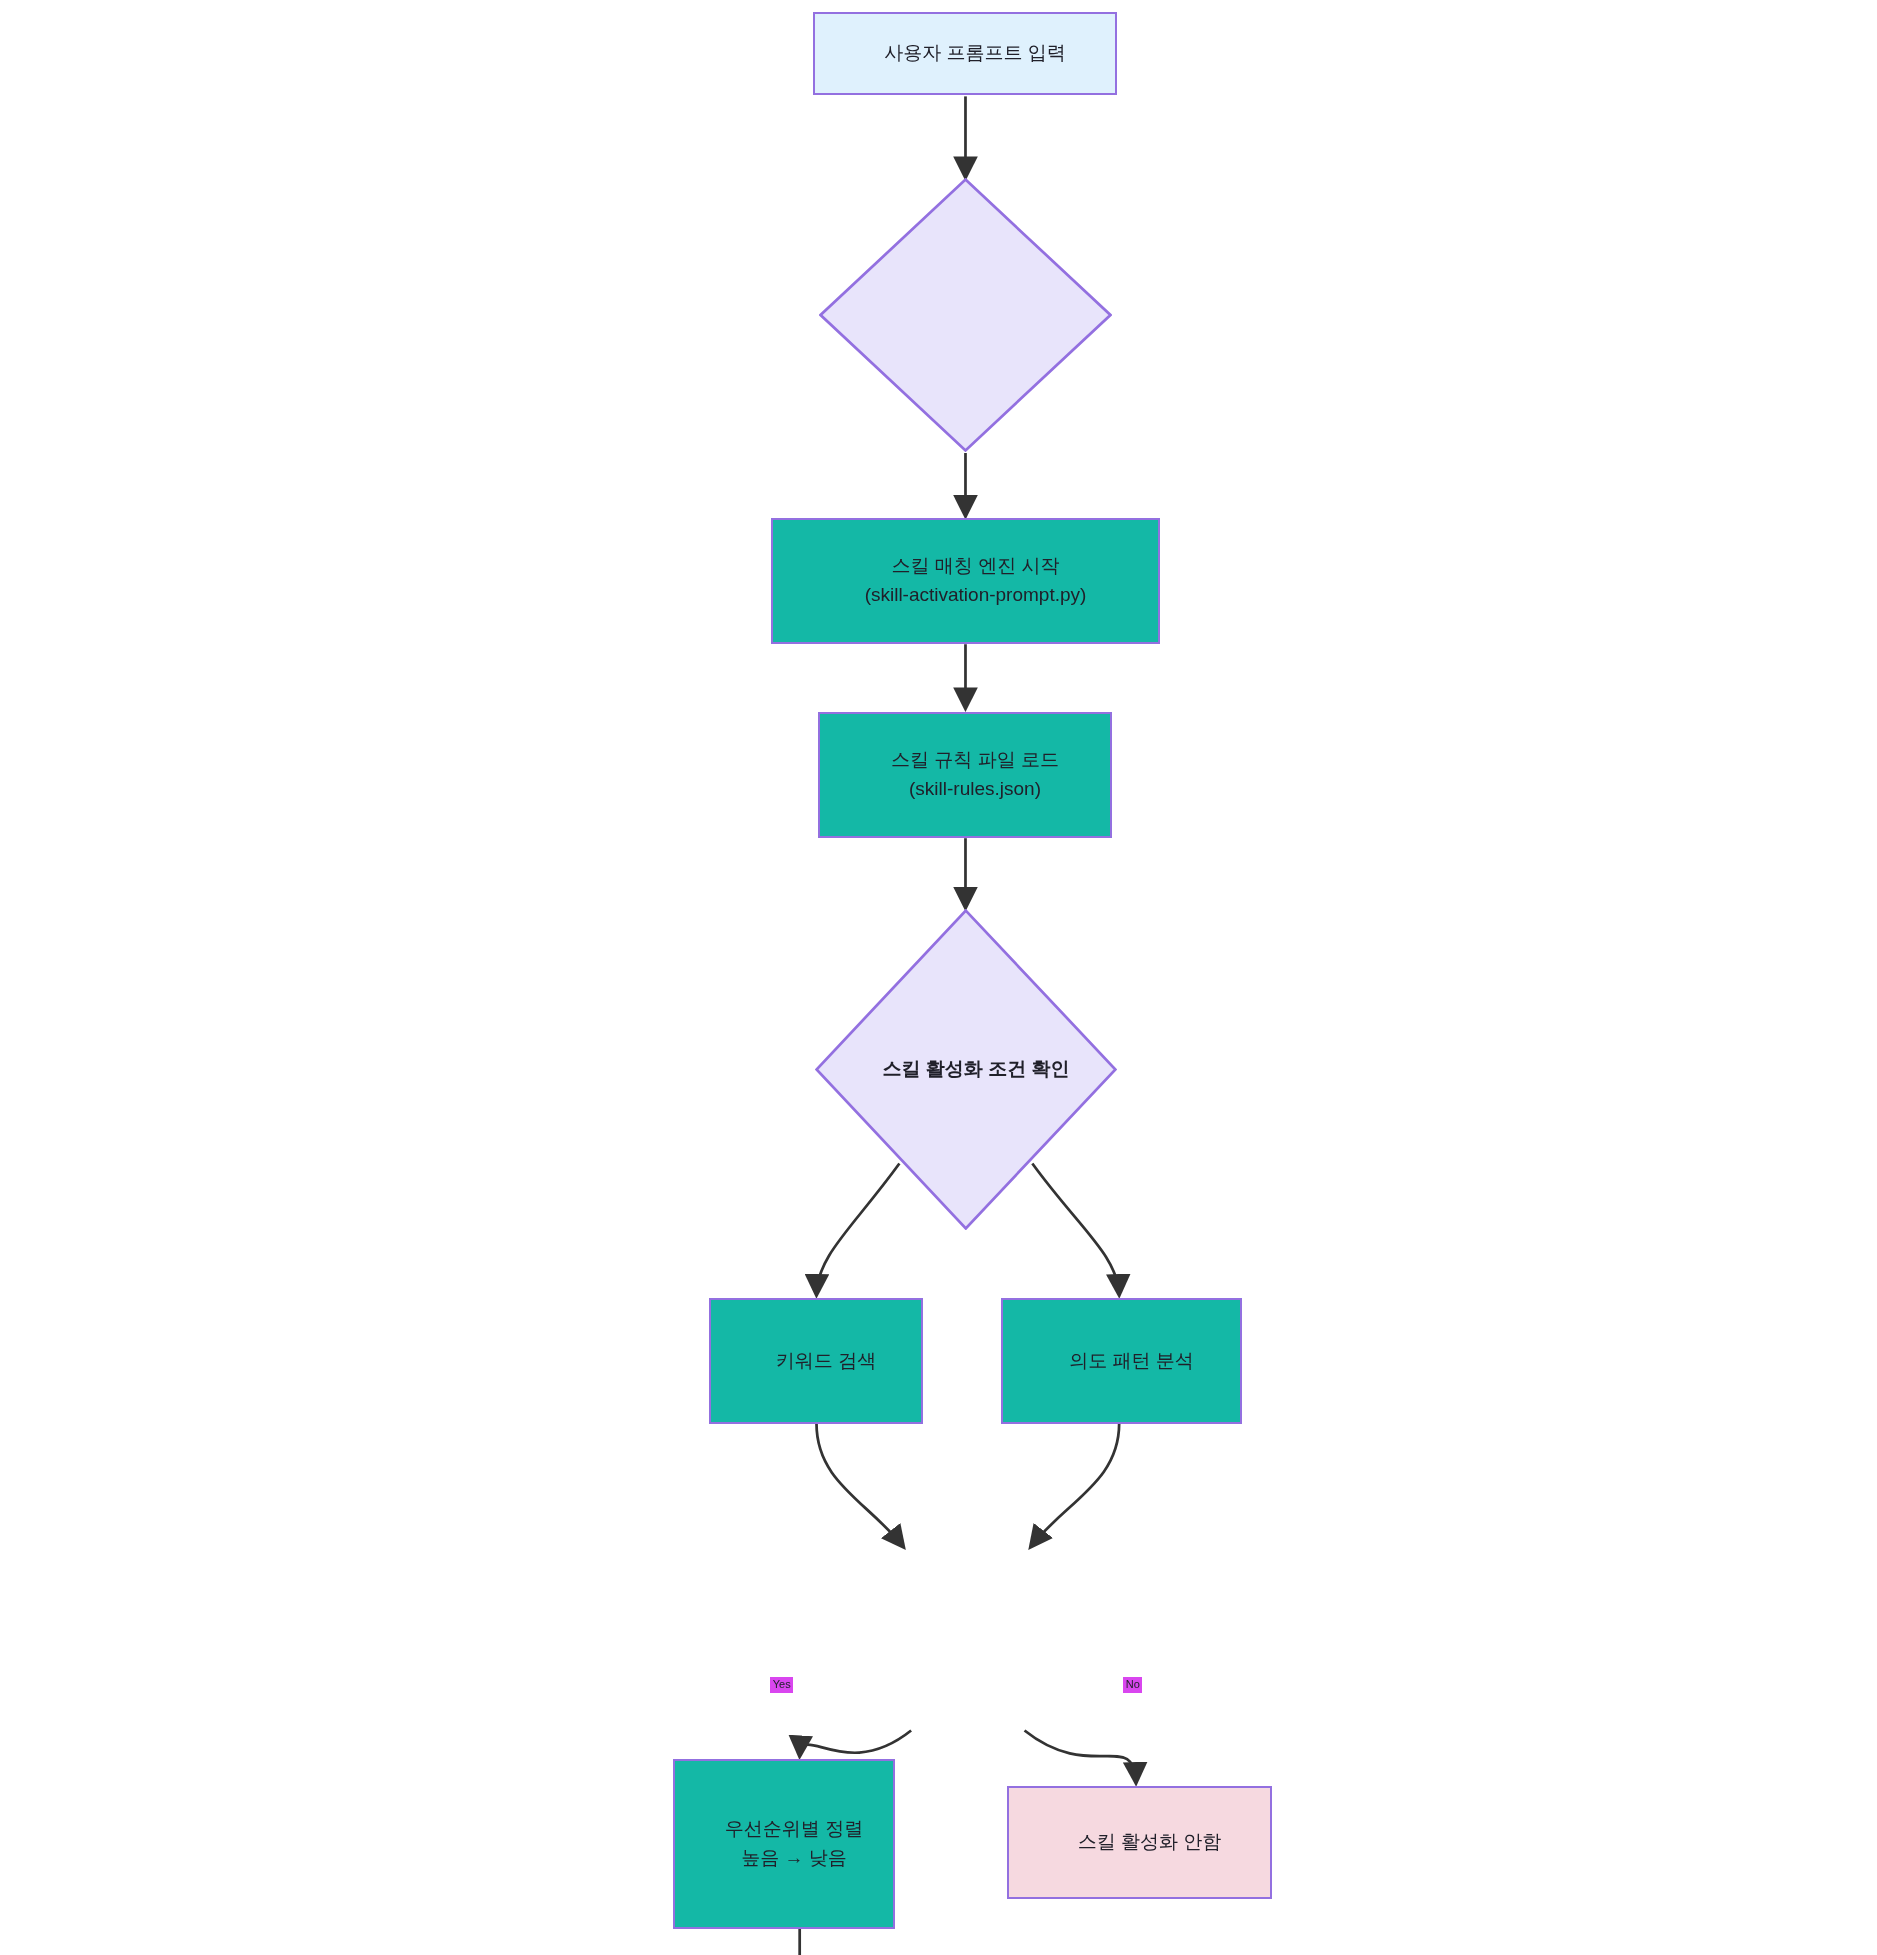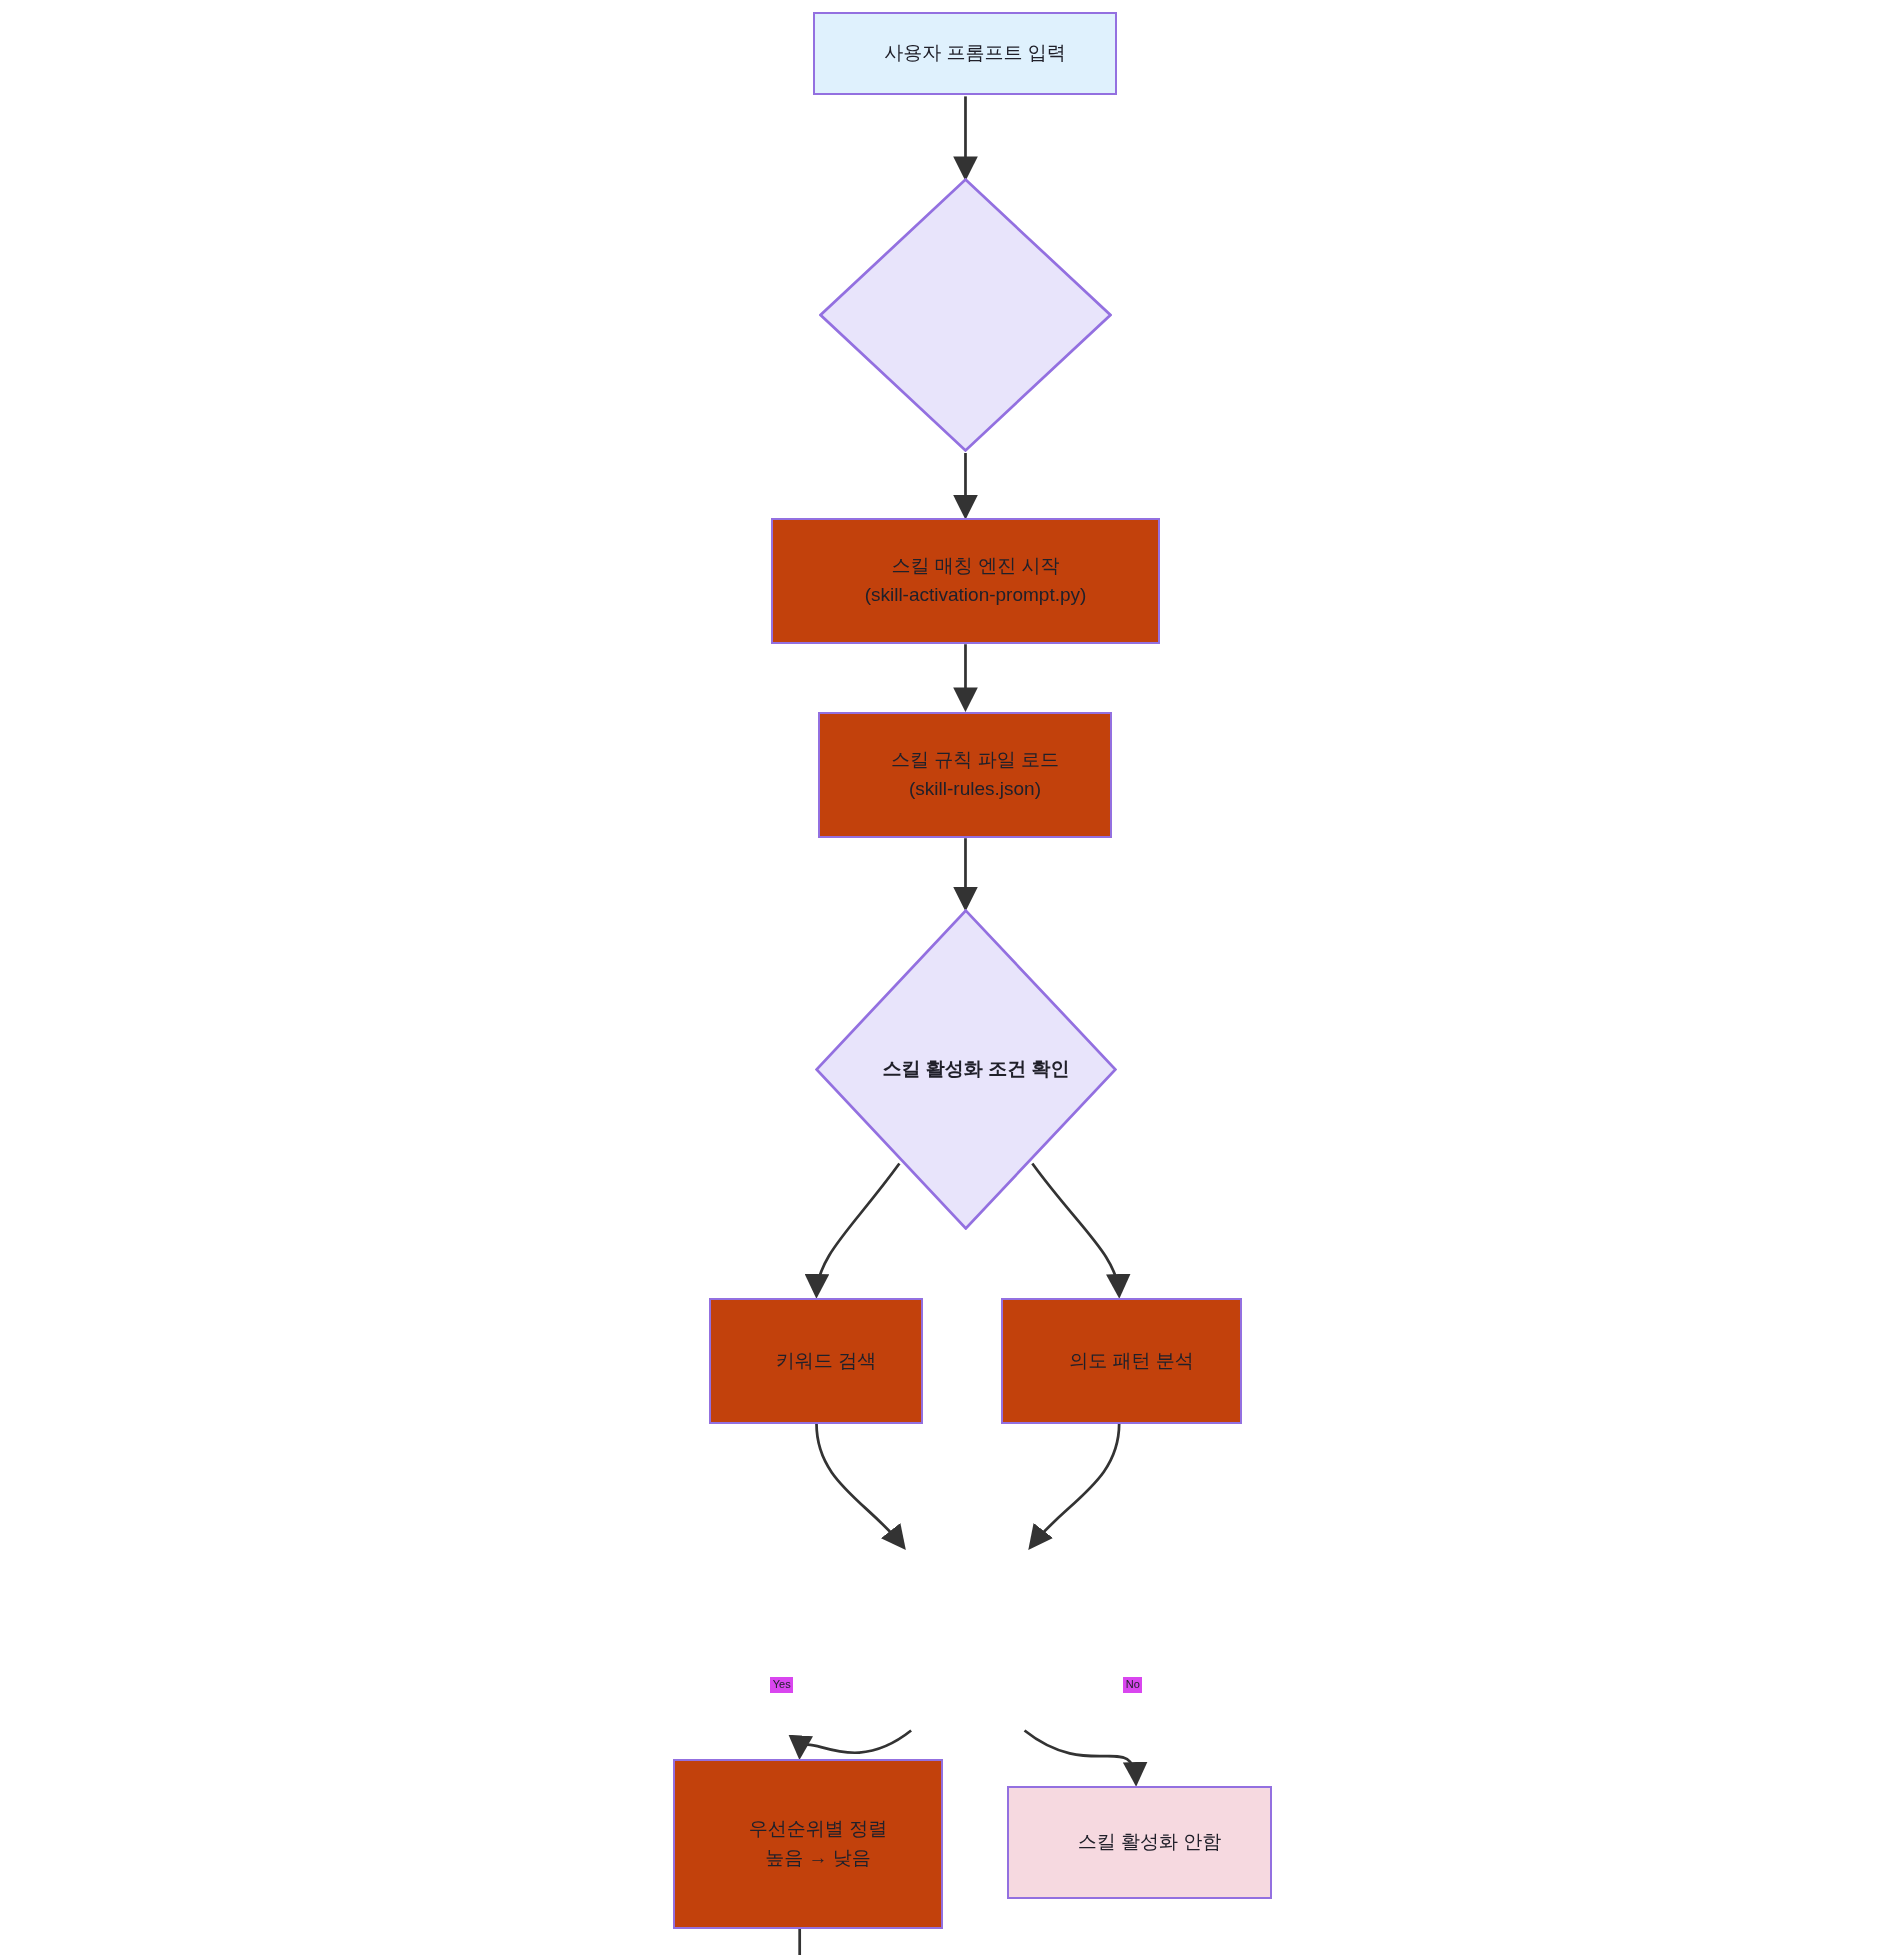--- a/index.html
+++ b/index.html
@@ -44,7 +44,7 @@
   }
   .node.rect {
     border: 2.3px solid #9370e0;
-    background: #c2410c;
+    background: #14b8a6;
   }
   .node .line {
     display: block;

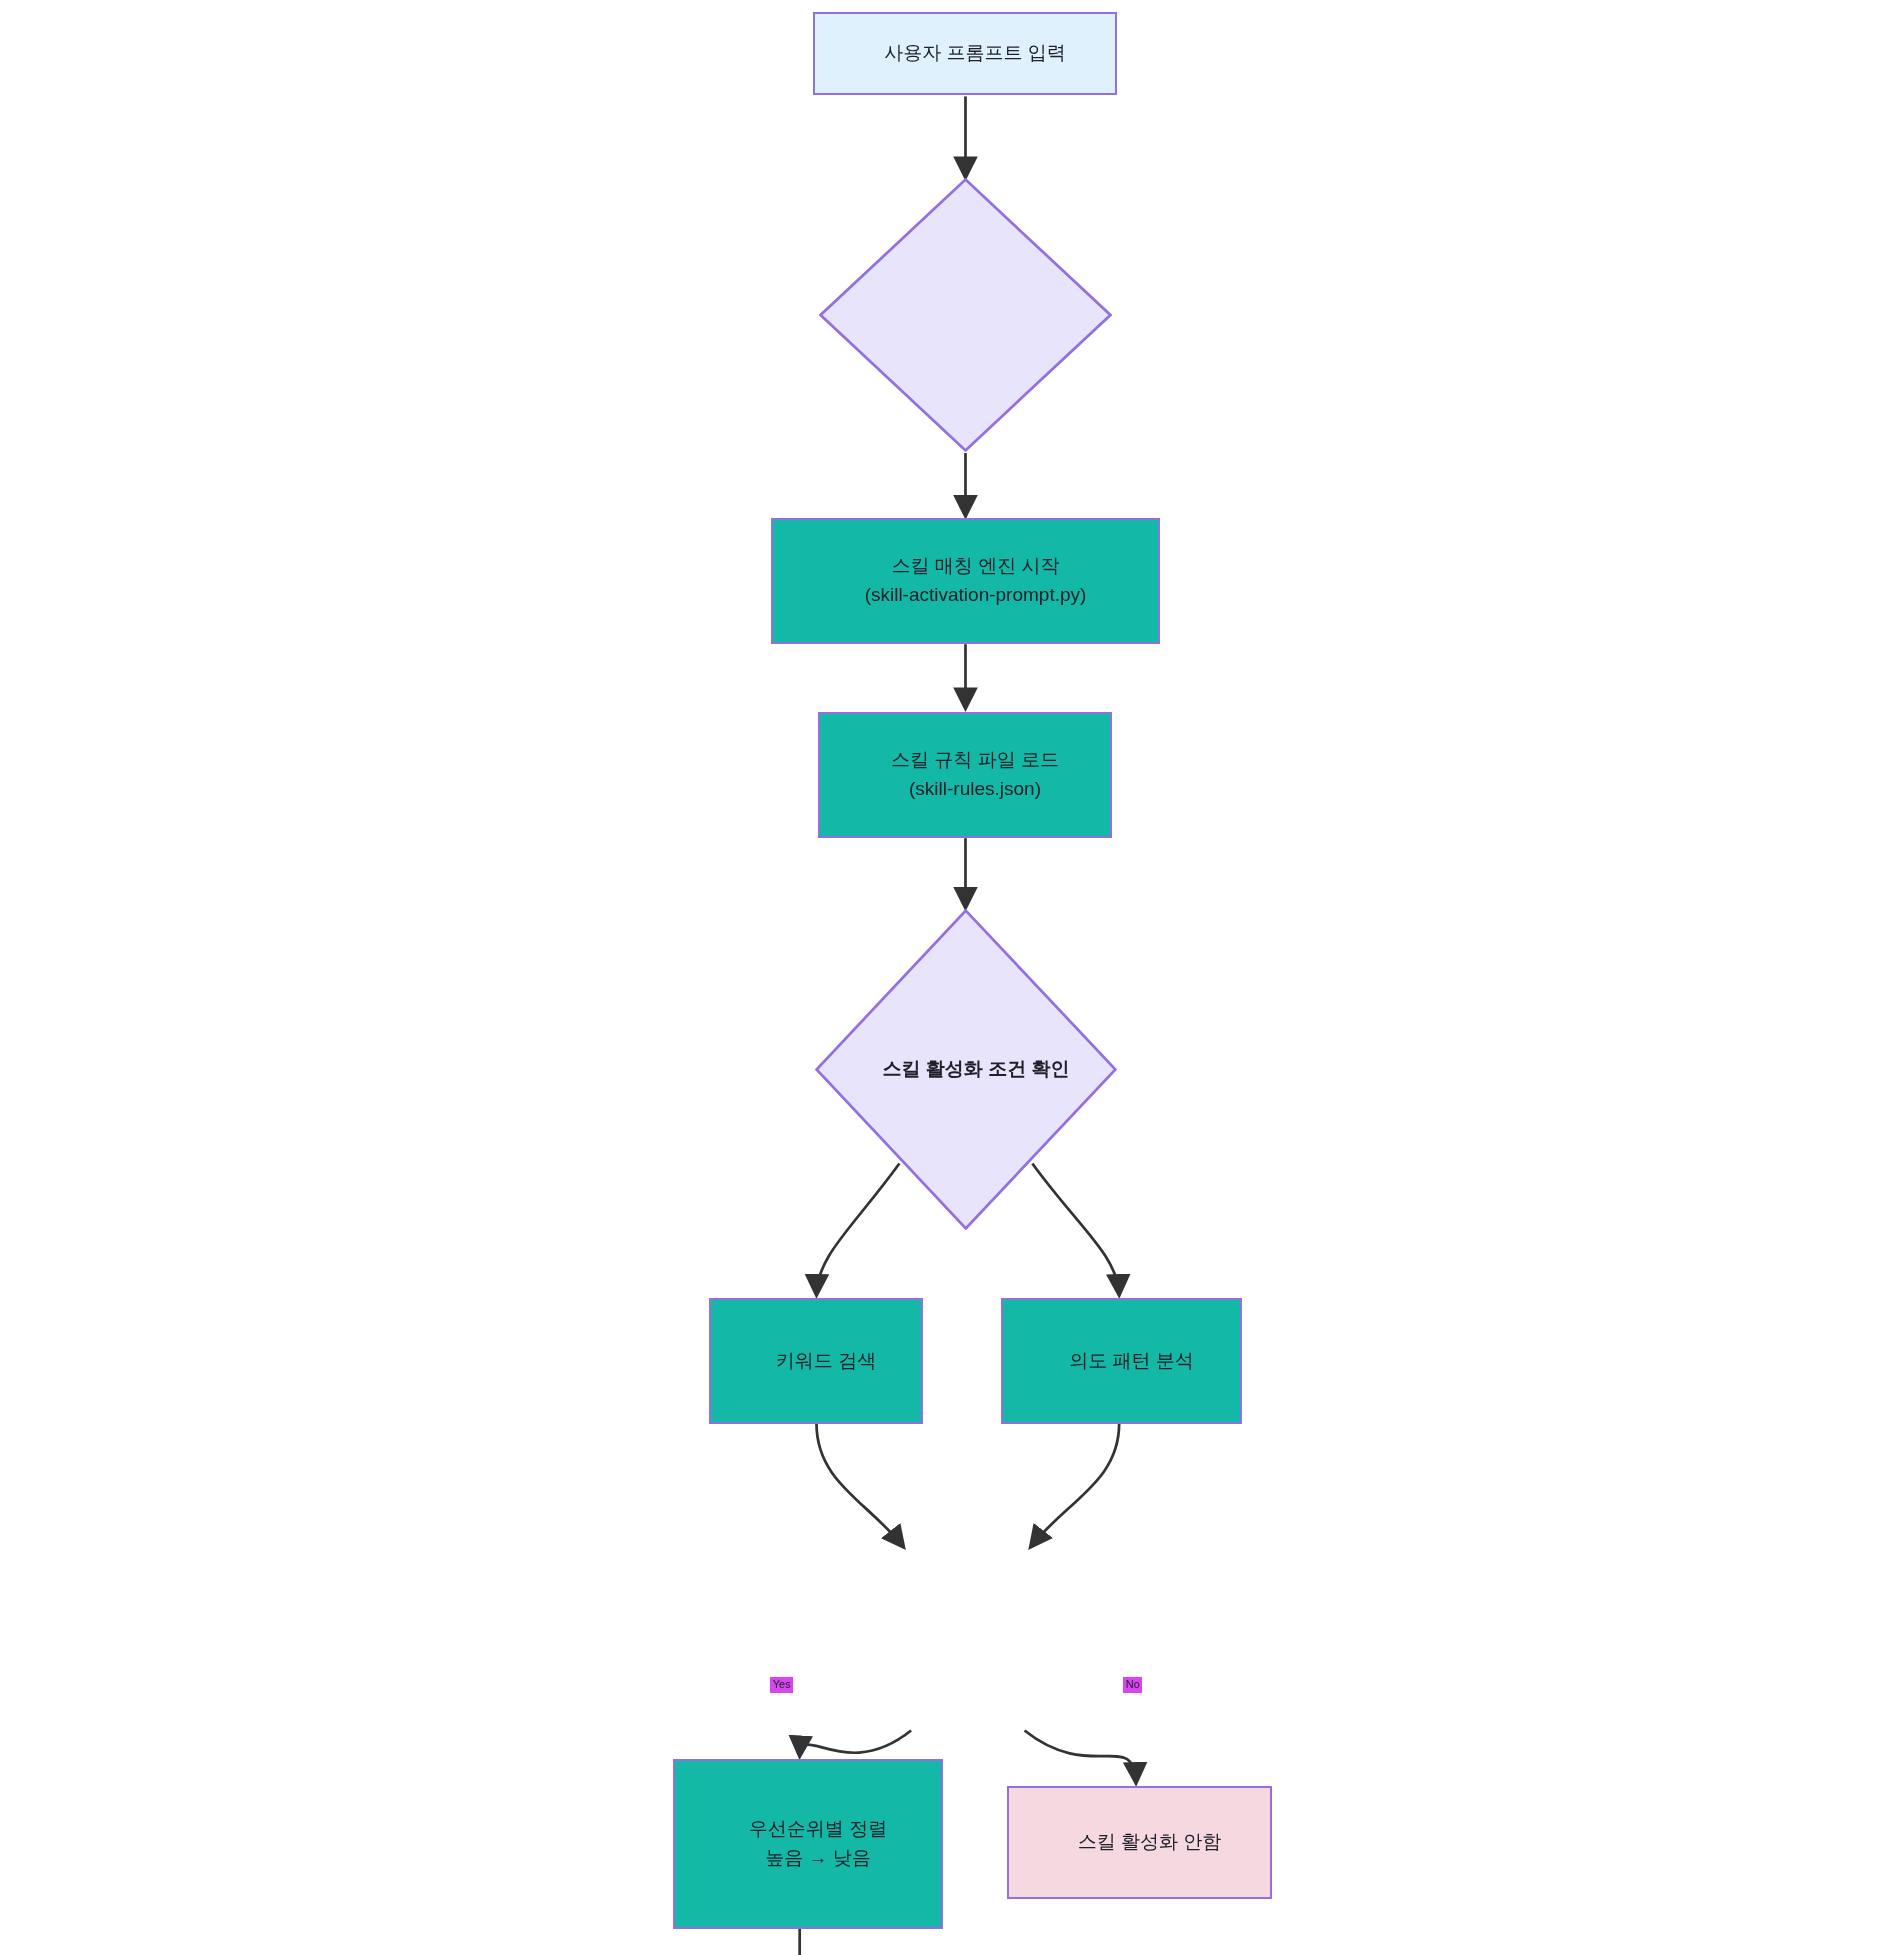--- a/index.html
+++ b/index.html
@@ -160,7 +160,7 @@
   <div class="edge-label" style="left:770px; top:1677px;">Yes</div>
   <div class="edge-label" style="left:1123px; top:1677px;">No</div>
 
-  <div class="node rect" style="left:673px; top:1759px; width:270px; height:170px;">
+  <div class="node rect" style="left:673px; top:1759px; width:222px; height:170px;">
     <span class="line">우선순위별 정렬</span>
     <span class="line">높음 → 낮음</span>
   </div>

